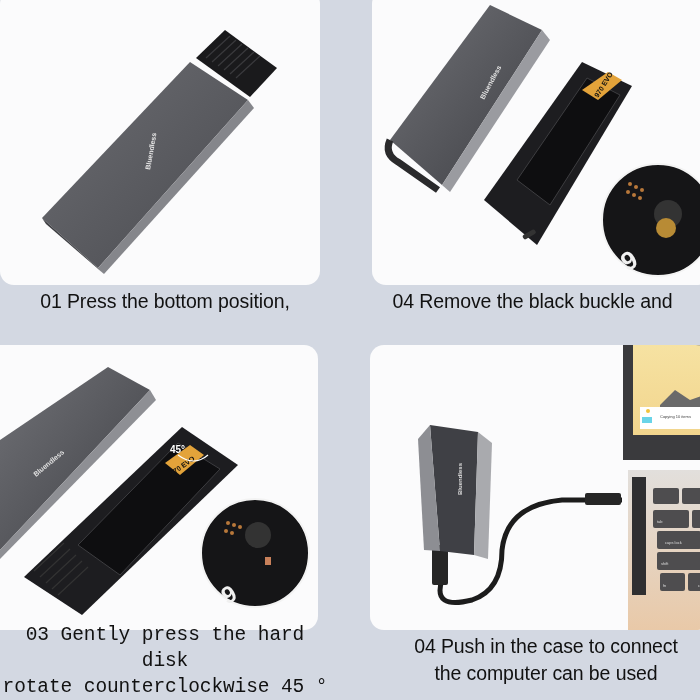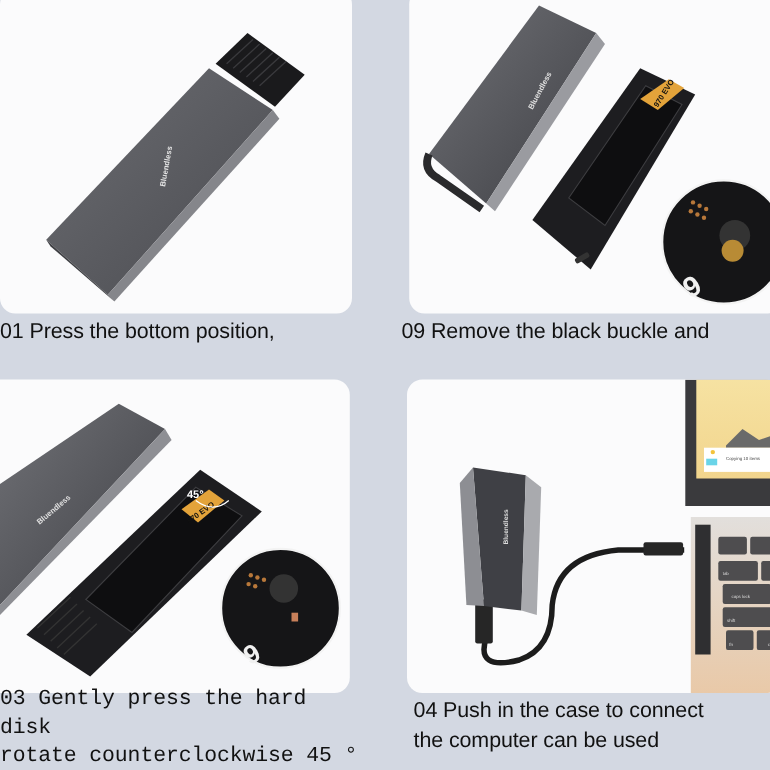--- a/index.html
+++ b/index.html
@@ -10,7 +10,7 @@
   .p2 { left: 372px; top: -10px; width: 340px; height: 295px; }
   .p3 { left: 0; top: 345px; width: 318px; height: 285px; border-radius: 0 14px 14px 0; }
   .p4 { left: 370px; top: 345px; width: 340px; height: 285px; }
-  .caption { position: absolute; text-align: left; font-size: 19.5px; line-height: 27px; color: #111; letter-spacing: -0.1px; }
+  .caption { position: absolute; text-align: center; font-size: 19.5px; line-height: 27px; color: #111; letter-spacing: -0.1px; }
   .c1 { left: 0; top: 288px; width: 330px; }
   .c2 { left: 365px; top: 288px; width: 335px; }
   .c3 { left: 0; top: 622px; width: 330px; line-height: 26px; font-family: Liberation Mono, monospace; }

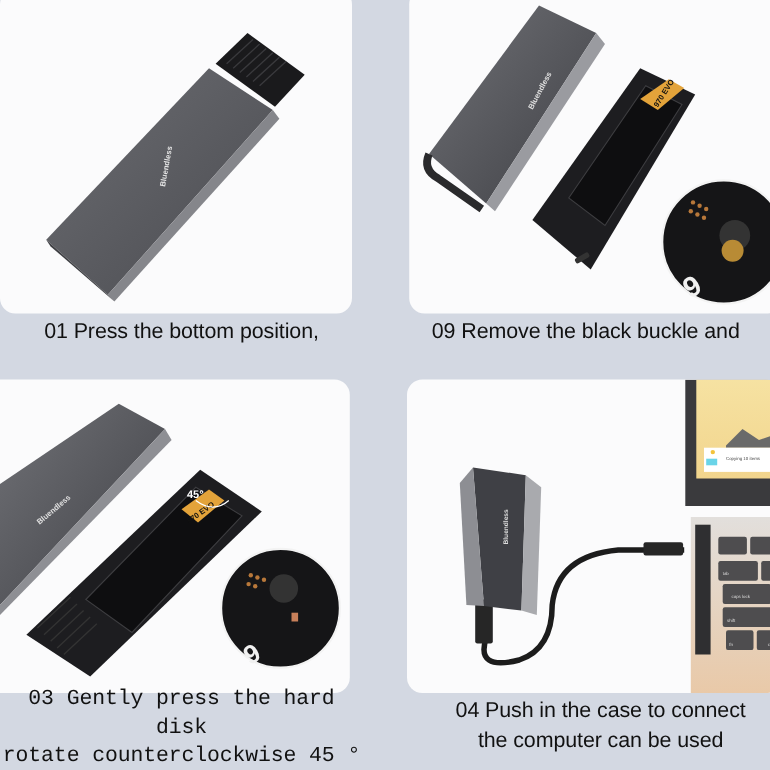--- a/index.html
+++ b/index.html
@@ -91,7 +91,7 @@
   </svg>
 </div>
 <div class="caption c2">
-  <div>09 Remove the black buckle and</div>
+  <div>04 Remove the black buckle and</div>
 </div>
 
 <div class="panel p3">

